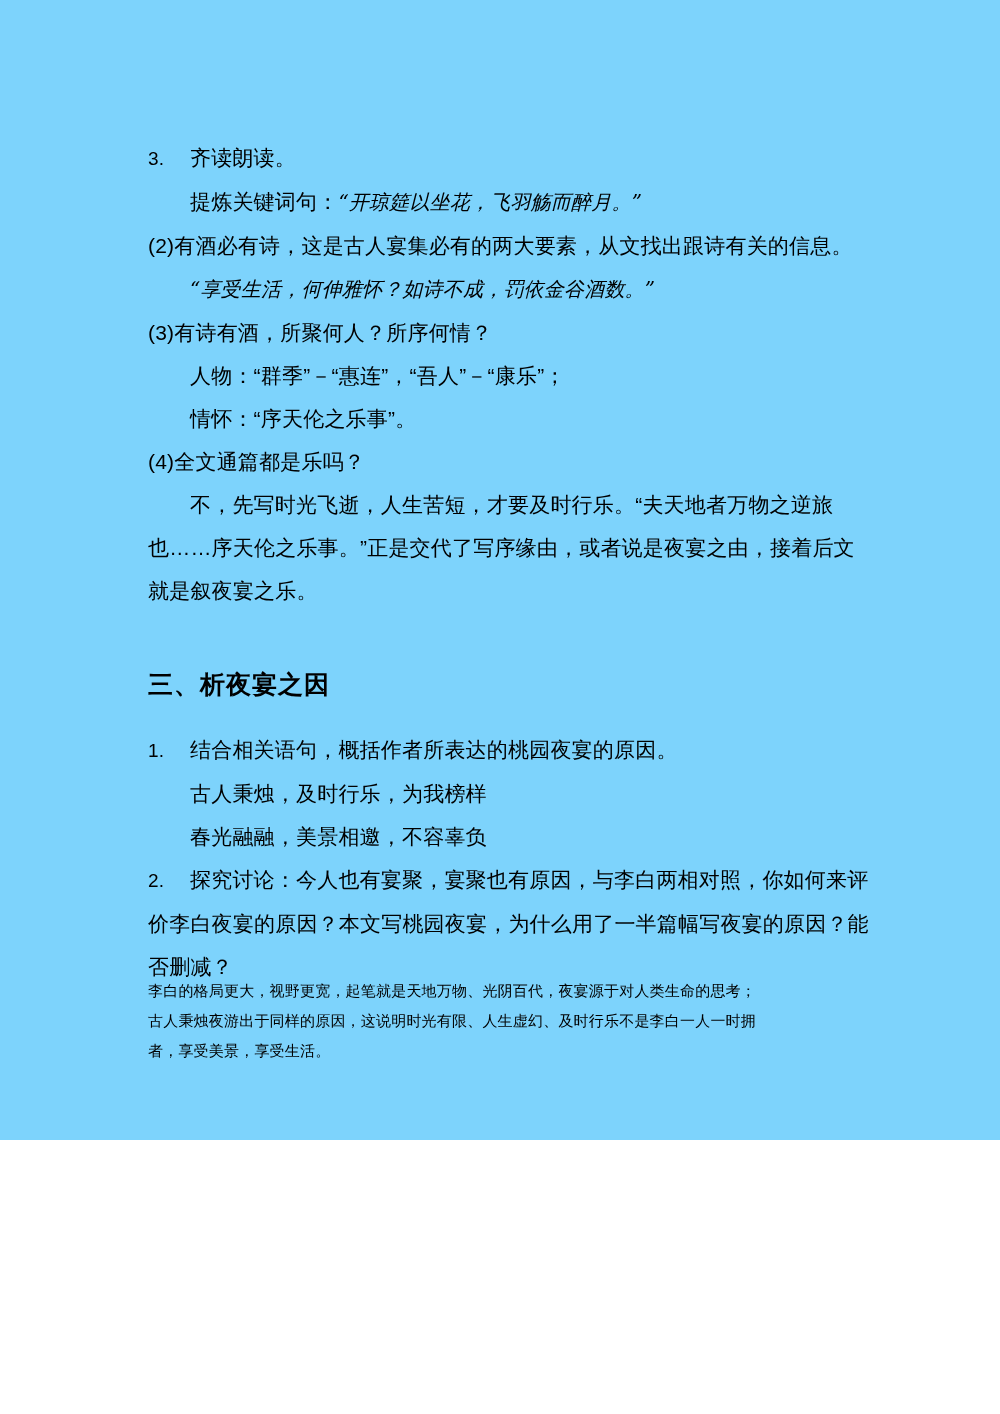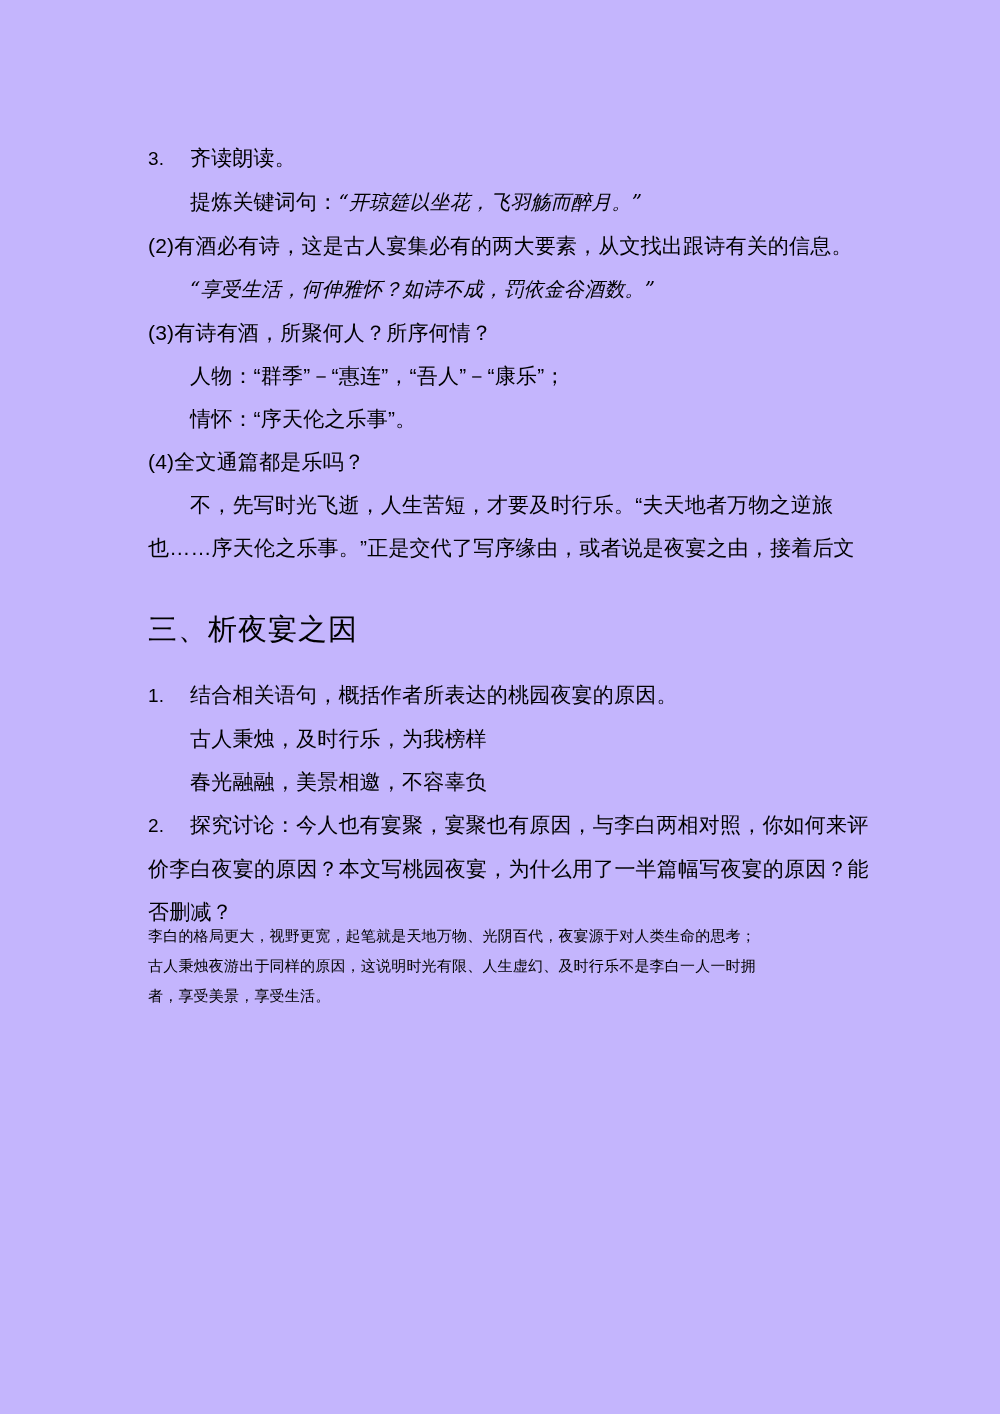--- a/index.html
+++ b/index.html
@@ -6,8 +6,8 @@
   .page {
     position: relative;
     width: 1000px;
-    height: 1414px;
-    background: #c4b5fd;
+    height: 1140px;
+    background: #7dd3fc;
     color: #000000;
     font-family: "Liberation Sans", "DejaVu Sans", sans-serif;
     overflow: hidden;

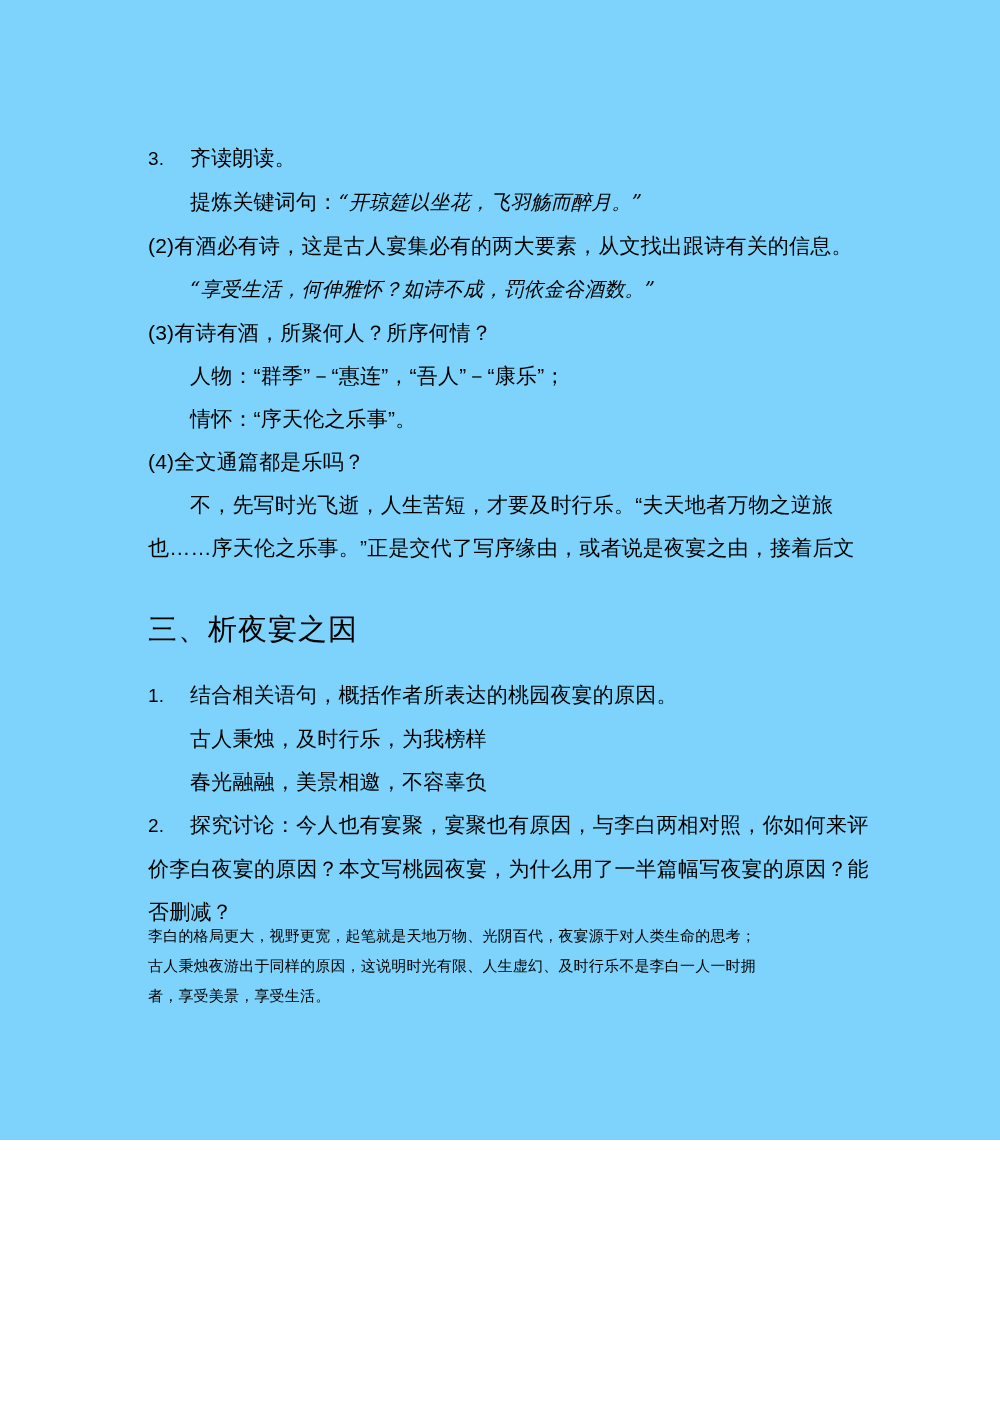--- a/index.html
+++ b/index.html
@@ -65,6 +65,7 @@
         <div class="line"><span class="seg">(4)全文通篇都是乐吗？</span></div>
         <div class="line indented"><span class="seg">不，先写时光飞逝，人生苦短，才要及时行乐。“夫天地者万物之逆旅</span></div>
         <div class="line"><span class="seg">也……序天伦之乐事。”正是交代了写序缘由，或者说是夜宴之由，接着后文</span></div>
+        <div class="line"><span class="seg">就是叙夜宴之乐。</span></div>
       </div>
     <h2 class="heading">三、析夜宴之因</h2>
     <div id="section2" class="section2">

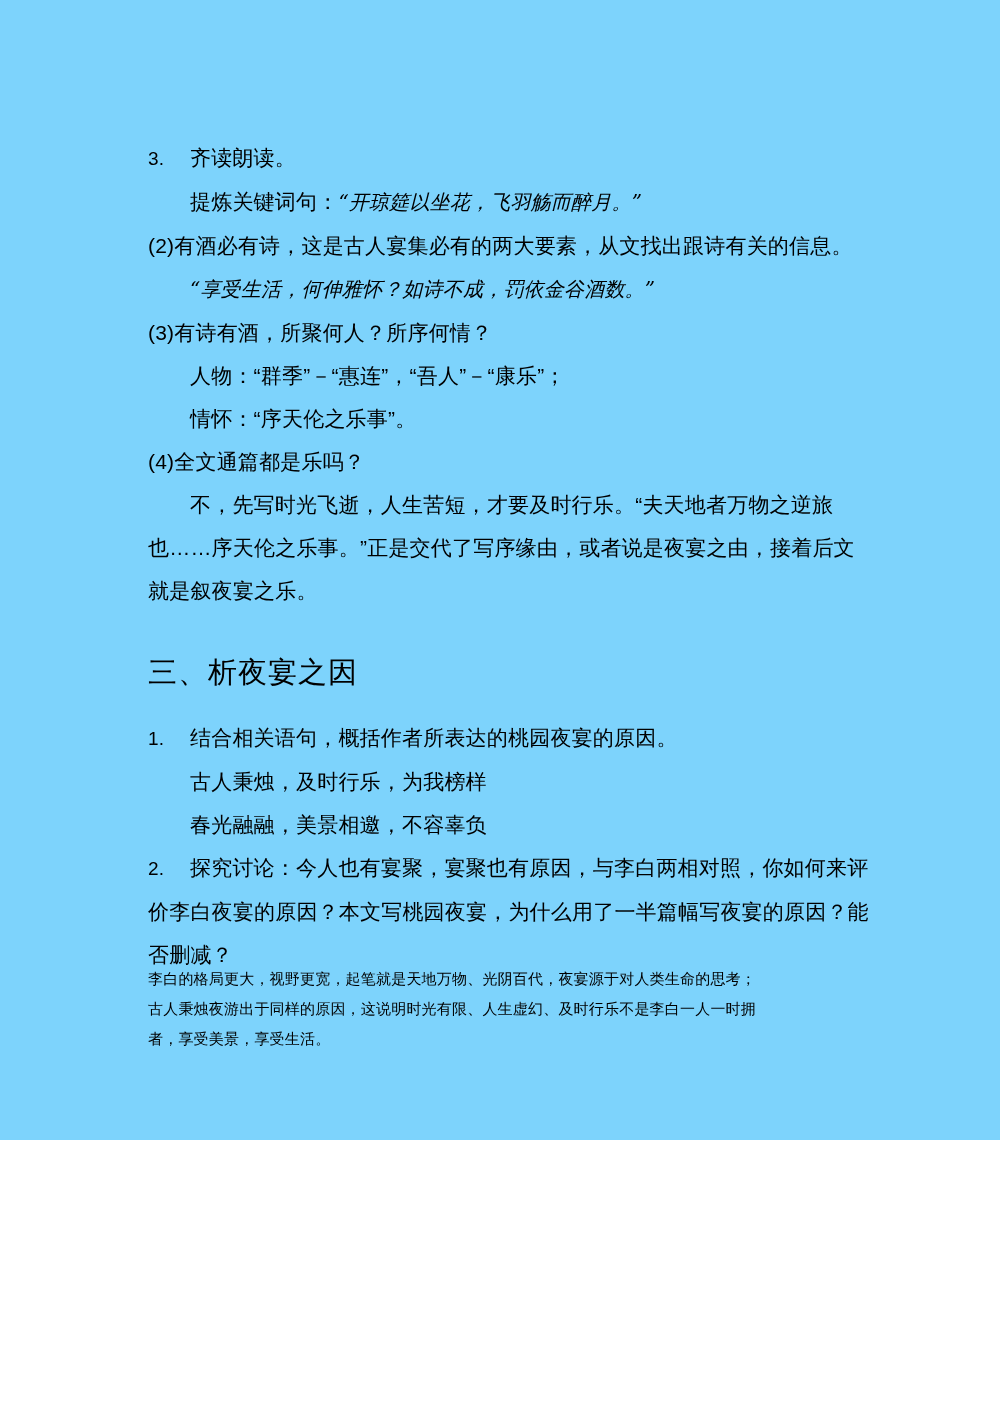--- a/index.html
+++ b/index.html
@@ -35,9 +35,9 @@
     text-align: center;
   }
   .heading {
-    margin: 38px 0 0 0;
-    font-size: 29px;
-    font-weight: 400;
+    margin: 50px 0 0 0;
+    font-size: 25px;
+    font-weight: 700;
     line-height: 44px;
     letter-spacing: 1px;
   }

